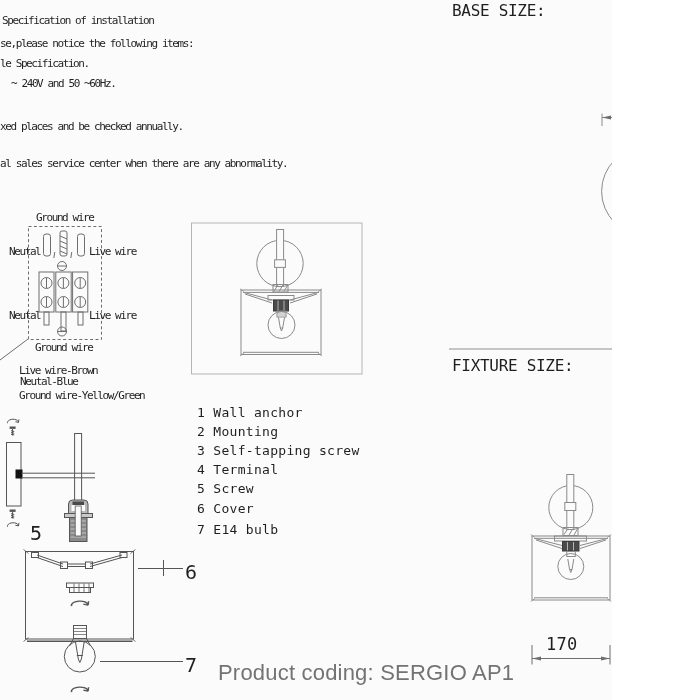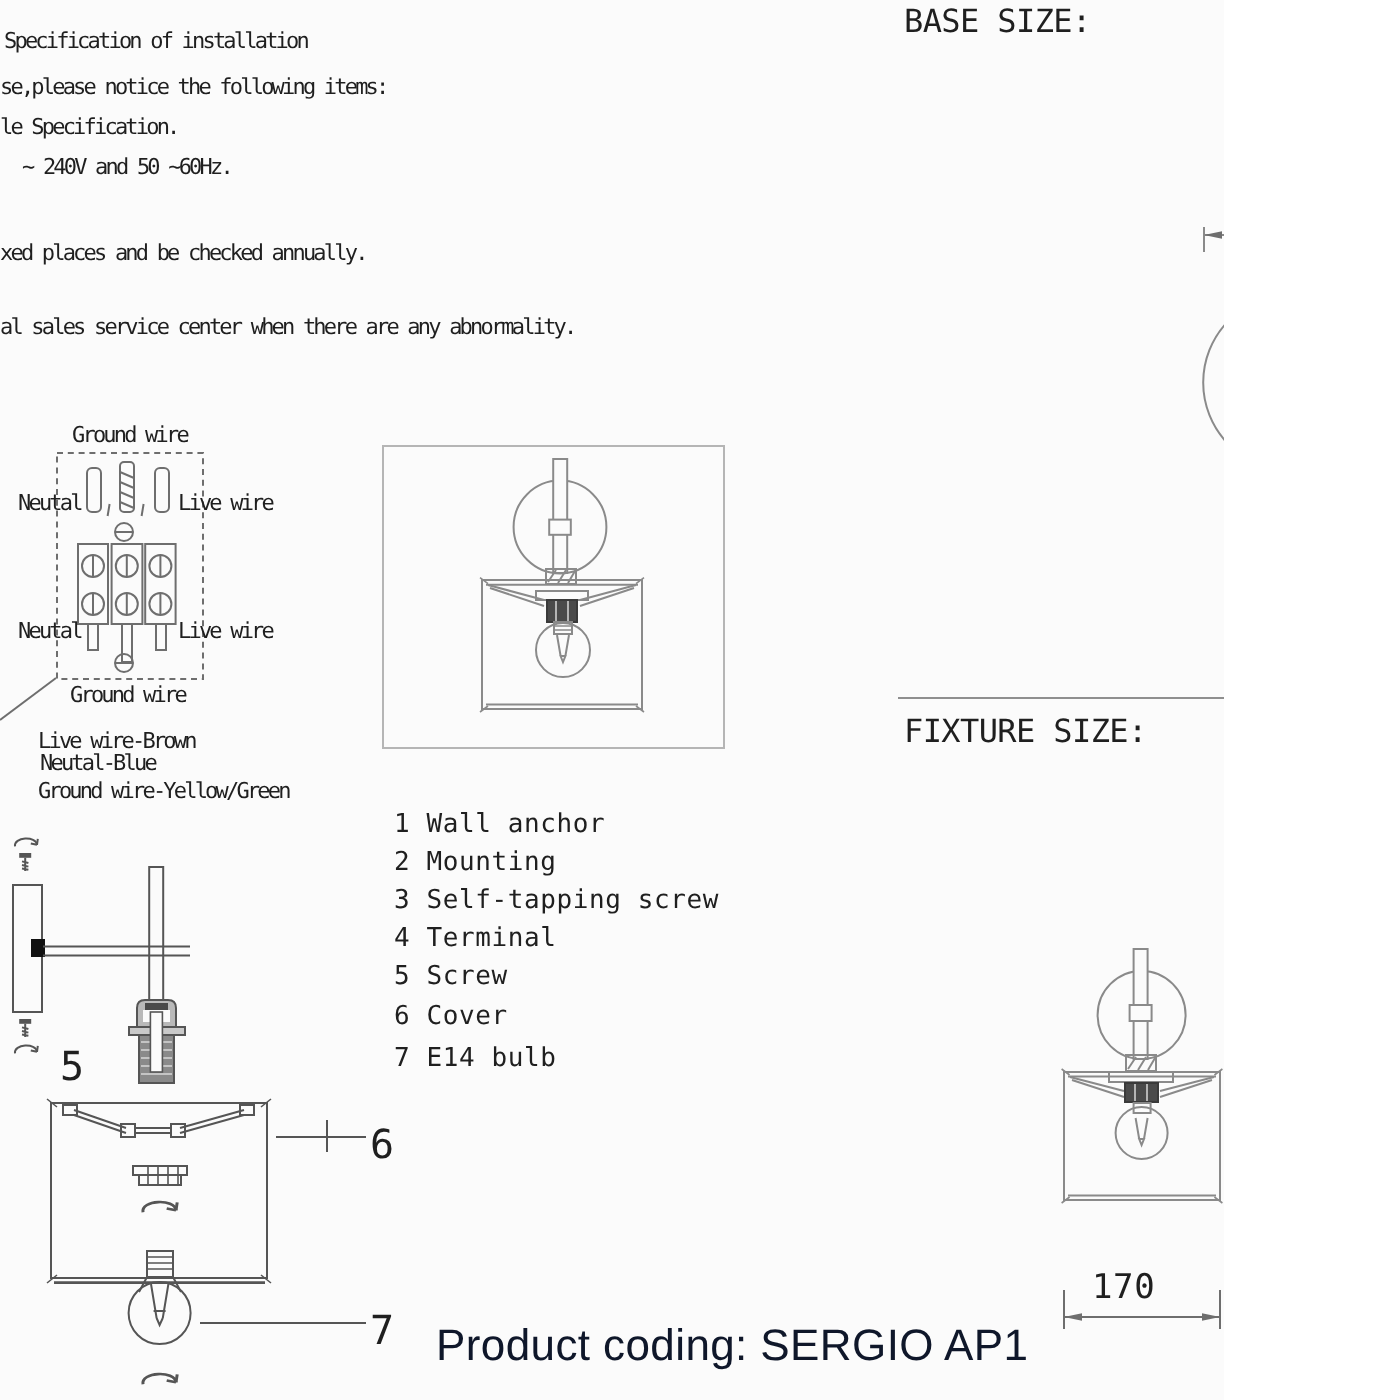--- a/index.html
+++ b/index.html
@@ -13,7 +13,7 @@
   .dim{font-size:17px;letter-spacing:0.3px;}
   .callout{font-size:20px;}
   .vdim{font-size:22px;transform:translate(-50%,-50%) rotate(-90deg);transform-origin:center;}
-  .footer{font-family:"Liberation Sans",sans-serif;font-size:22px;letter-spacing:0.2px;color:#0f172a;}
+  .footer{font-family:"Liberation Sans",sans-serif;font-size:22px;letter-spacing:0.2px;color:#737373;}
   svg{position:absolute;left:0;top:0;}
   .parts-row{position:absolute;left:197px;}
 </style>

